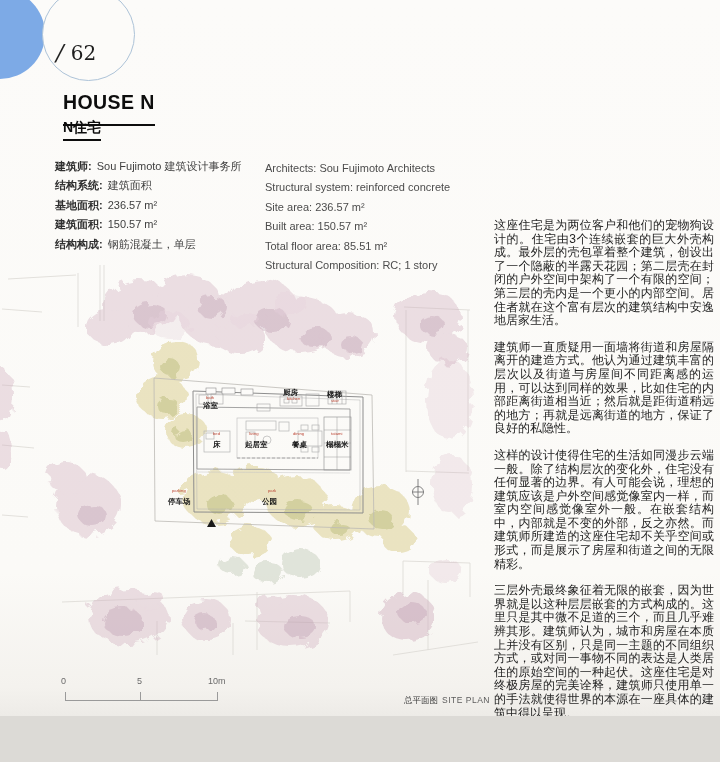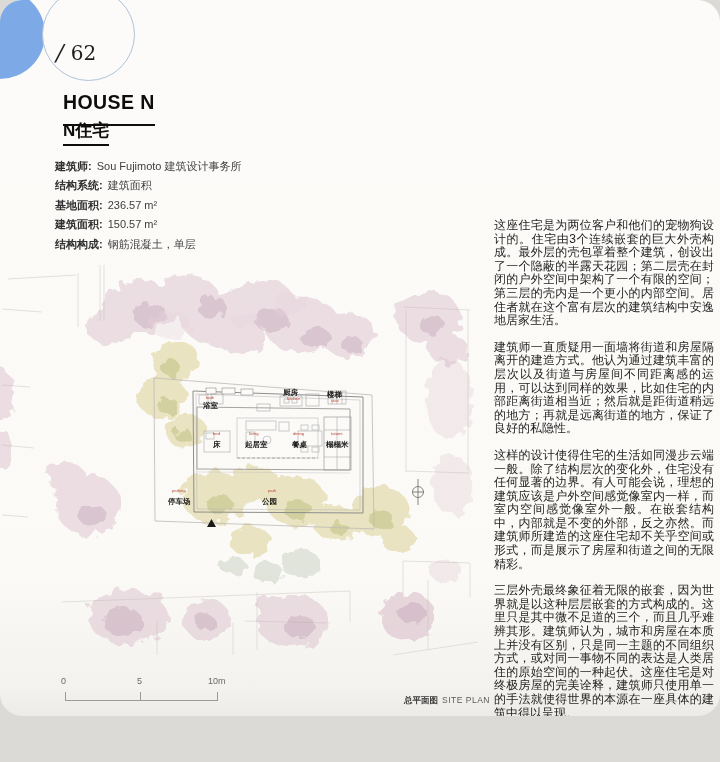--- a/index.html
+++ b/index.html
@@ -5,7 +5,7 @@
   html,body{margin:0;padding:0;background:#dcdad6;}
   .page{position:relative;width:720px;height:716px;overflow:hidden;
         background:linear-gradient(180deg,#fcfbf9 0%,#fbfaf7 80%,#f4f2ee 96%,#edebe7 100%);
-        font-family:"Liberation Sans",sans-serif;border-radius:22px;}
+        font-family:"Liberation Sans",sans-serif;}
   
   .blue-circle{position:absolute;left:-45px;top:-11px;width:90px;height:90px;border-radius:50%;background:#7daae6;}
   .page-circle{position:absolute;left:42px;top:-12px;width:93px;height:93px;border-radius:50%;

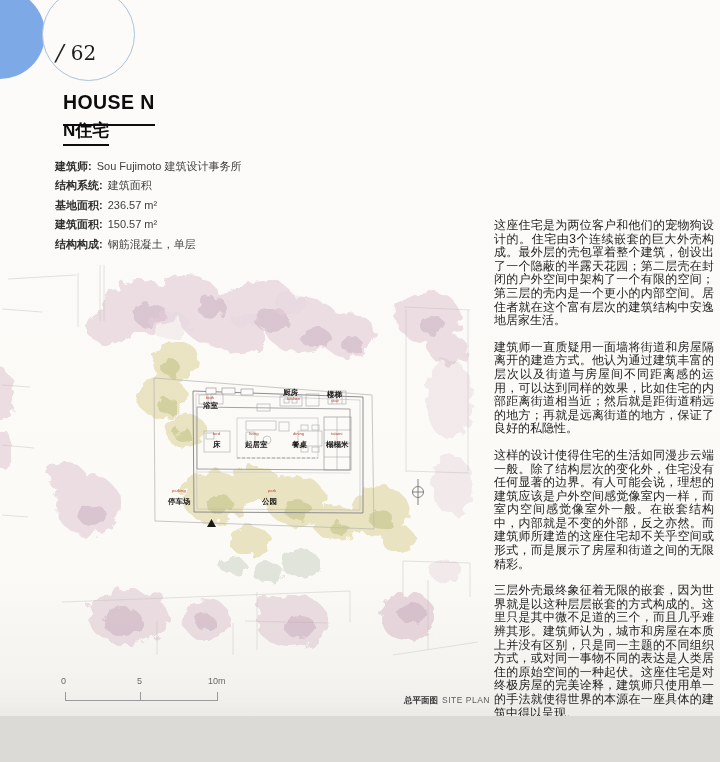--- a/index.html
+++ b/index.html
@@ -16,7 +16,7 @@
   
   .title-en{position:absolute;left:63px;top:91px;font-size:19.5px;font-weight:700;letter-spacing:.4px;
             color:#0d0d0d;border-bottom:2.5px solid #0d0d0d;padding-bottom:10px;}
-  .title-zh{position:absolute;left:63px;top:119px;font-size:17px;font-weight:700;color:#0d0d0d;
+  .title-zh{position:absolute;left:63px;top:119px;font-size:14px;font-weight:700;color:#0d0d0d;
             border-bottom:2.5px solid #0d0d0d;padding-bottom:2px;}
   
   .info-zh{position:absolute;left:55px;top:157px;font-size:11px;line-height:19.4px;white-space:nowrap;}

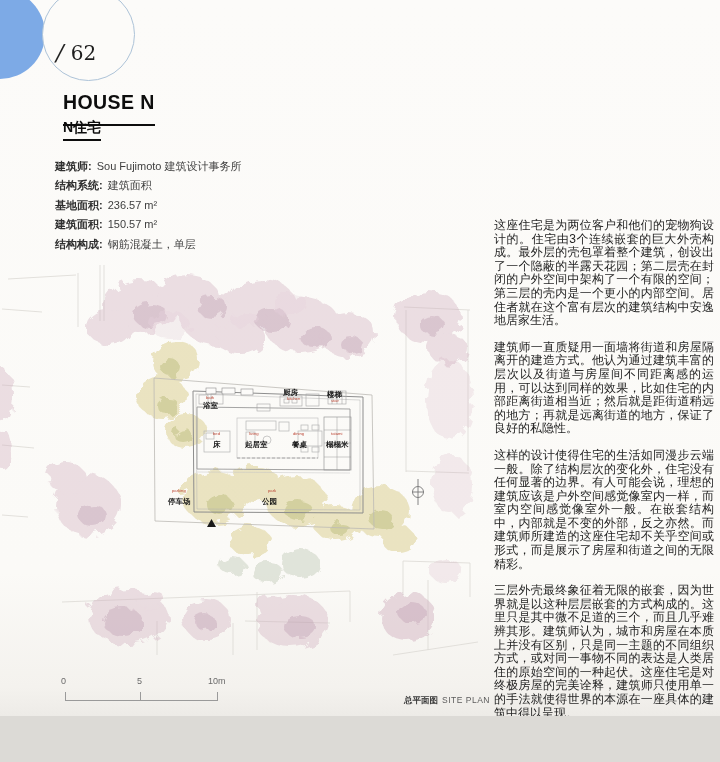--- a/index.html
+++ b/index.html
@@ -63,6 +63,14 @@
     <div><span class="lab">结构构成:</span><span class="val">钢筋混凝土，单层</span></div>
   </div>
 
+  <div class="info-en">
+    <div>Architects: Sou Fujimoto Architects</div>
+    <div>Structural system: reinforced concrete</div>
+    <div>Site area: 236.57 m²</div>
+    <div>Built area: 150.57 m²</div>
+    <div>Total floor area: 85.51 m²</div>
+    <div>Structural Composition: RC; 1 story</div>
+  </div>
 
   <svg class="plan" viewBox="0 0 490 475">
     <defs>

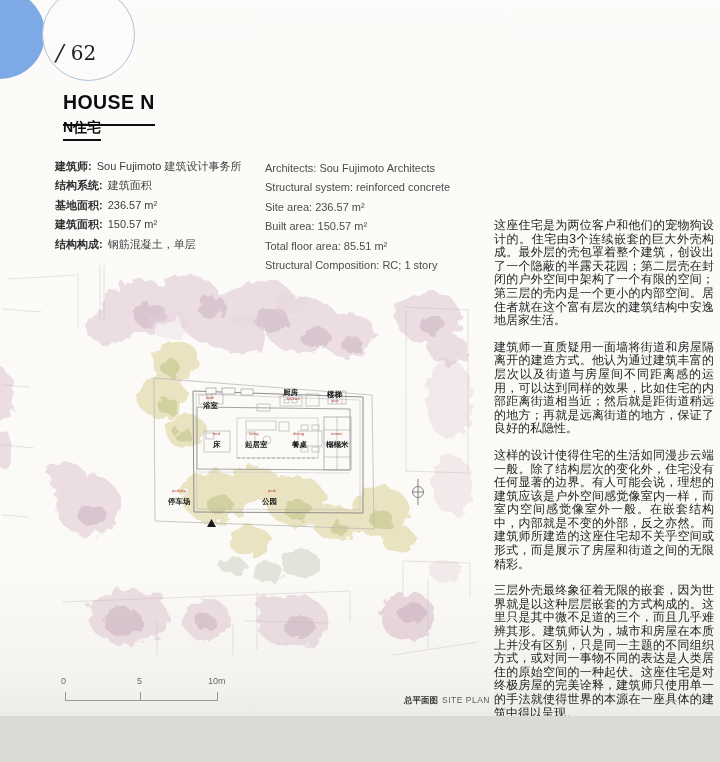--- a/index.html
+++ b/index.html
@@ -39,7 +39,7 @@
   .t0{left:0;} .t5{left:75px;} .t10{left:152px;}
   
   .caption{position:absolute;left:404px;top:695px;font-size:8.5px;white-space:nowrap;}
-  .cap-zh{color:#3a3a3a;font-weight:700;margin-right:4px;}
+  .cap-zh{color:#3a3a3a;font-weight:400;margin-right:4px;}
   .cap-en{color:#5c5c5c;letter-spacing:.5px;}
 </style>
 </head>

